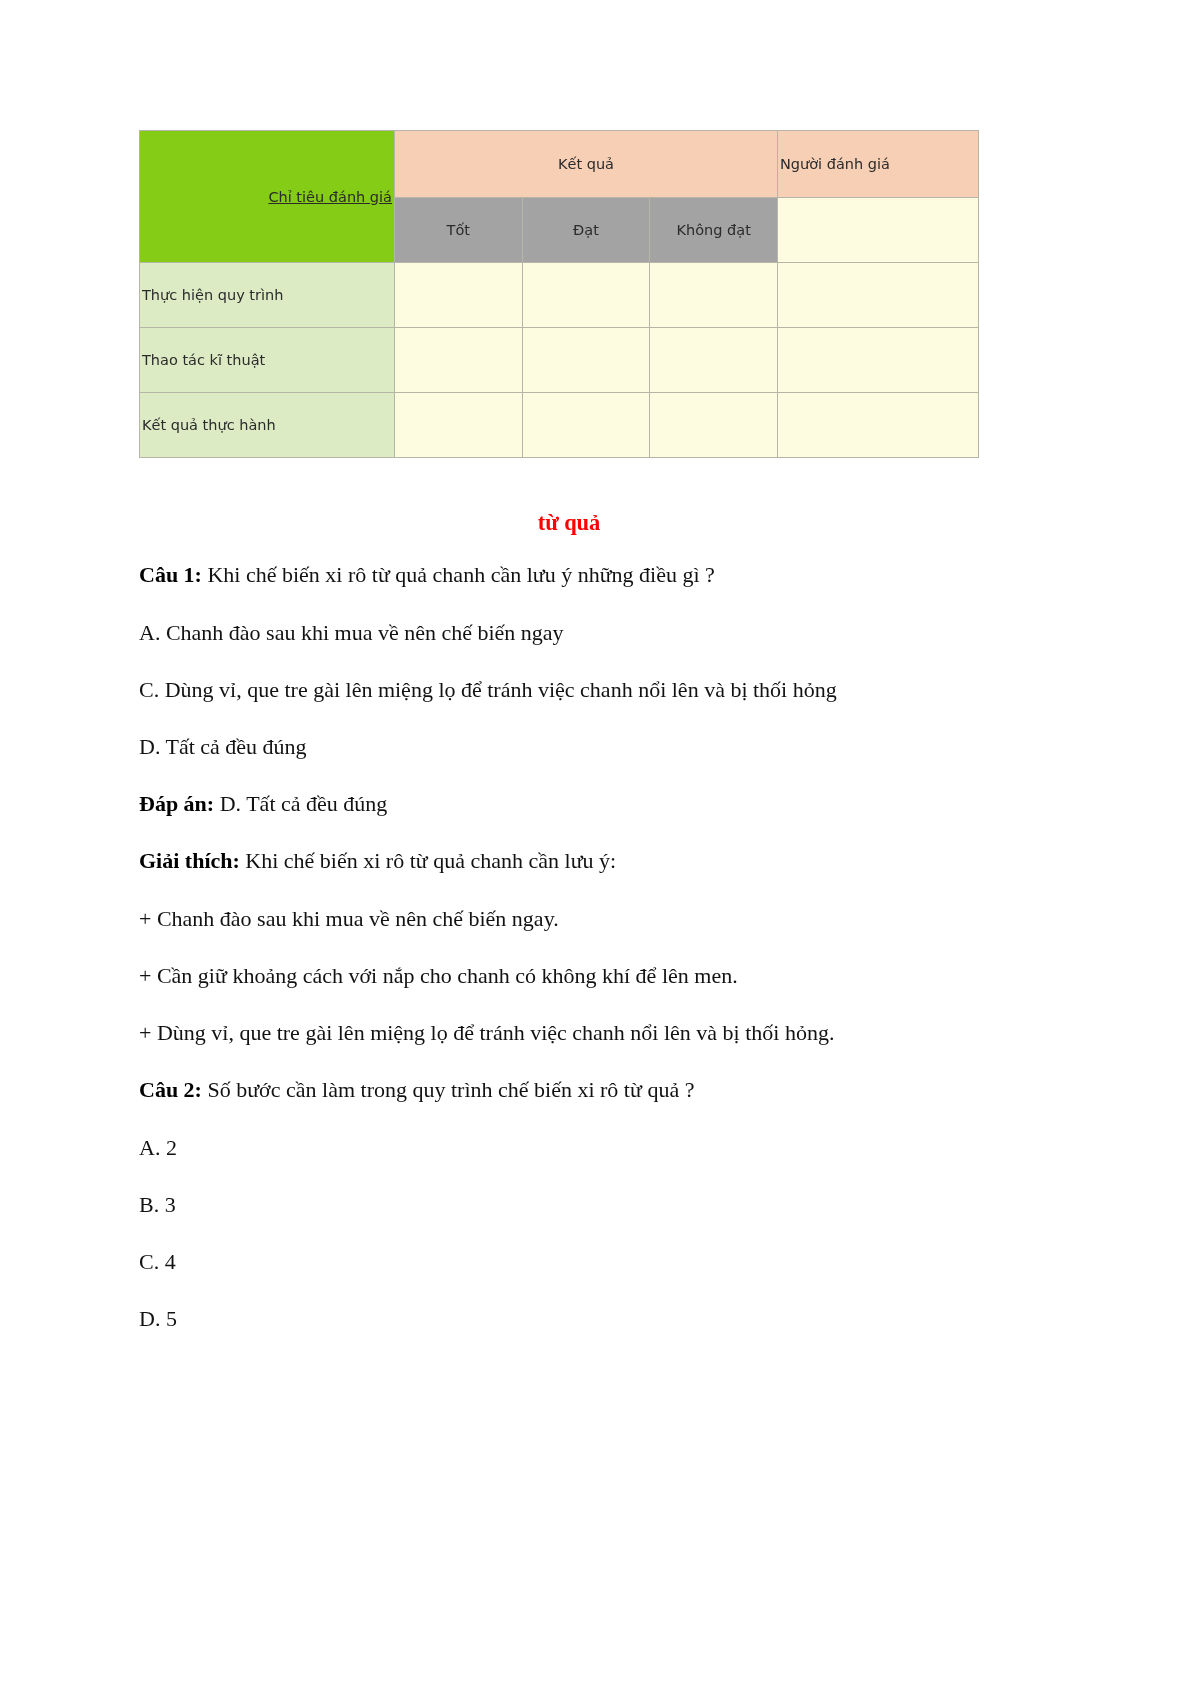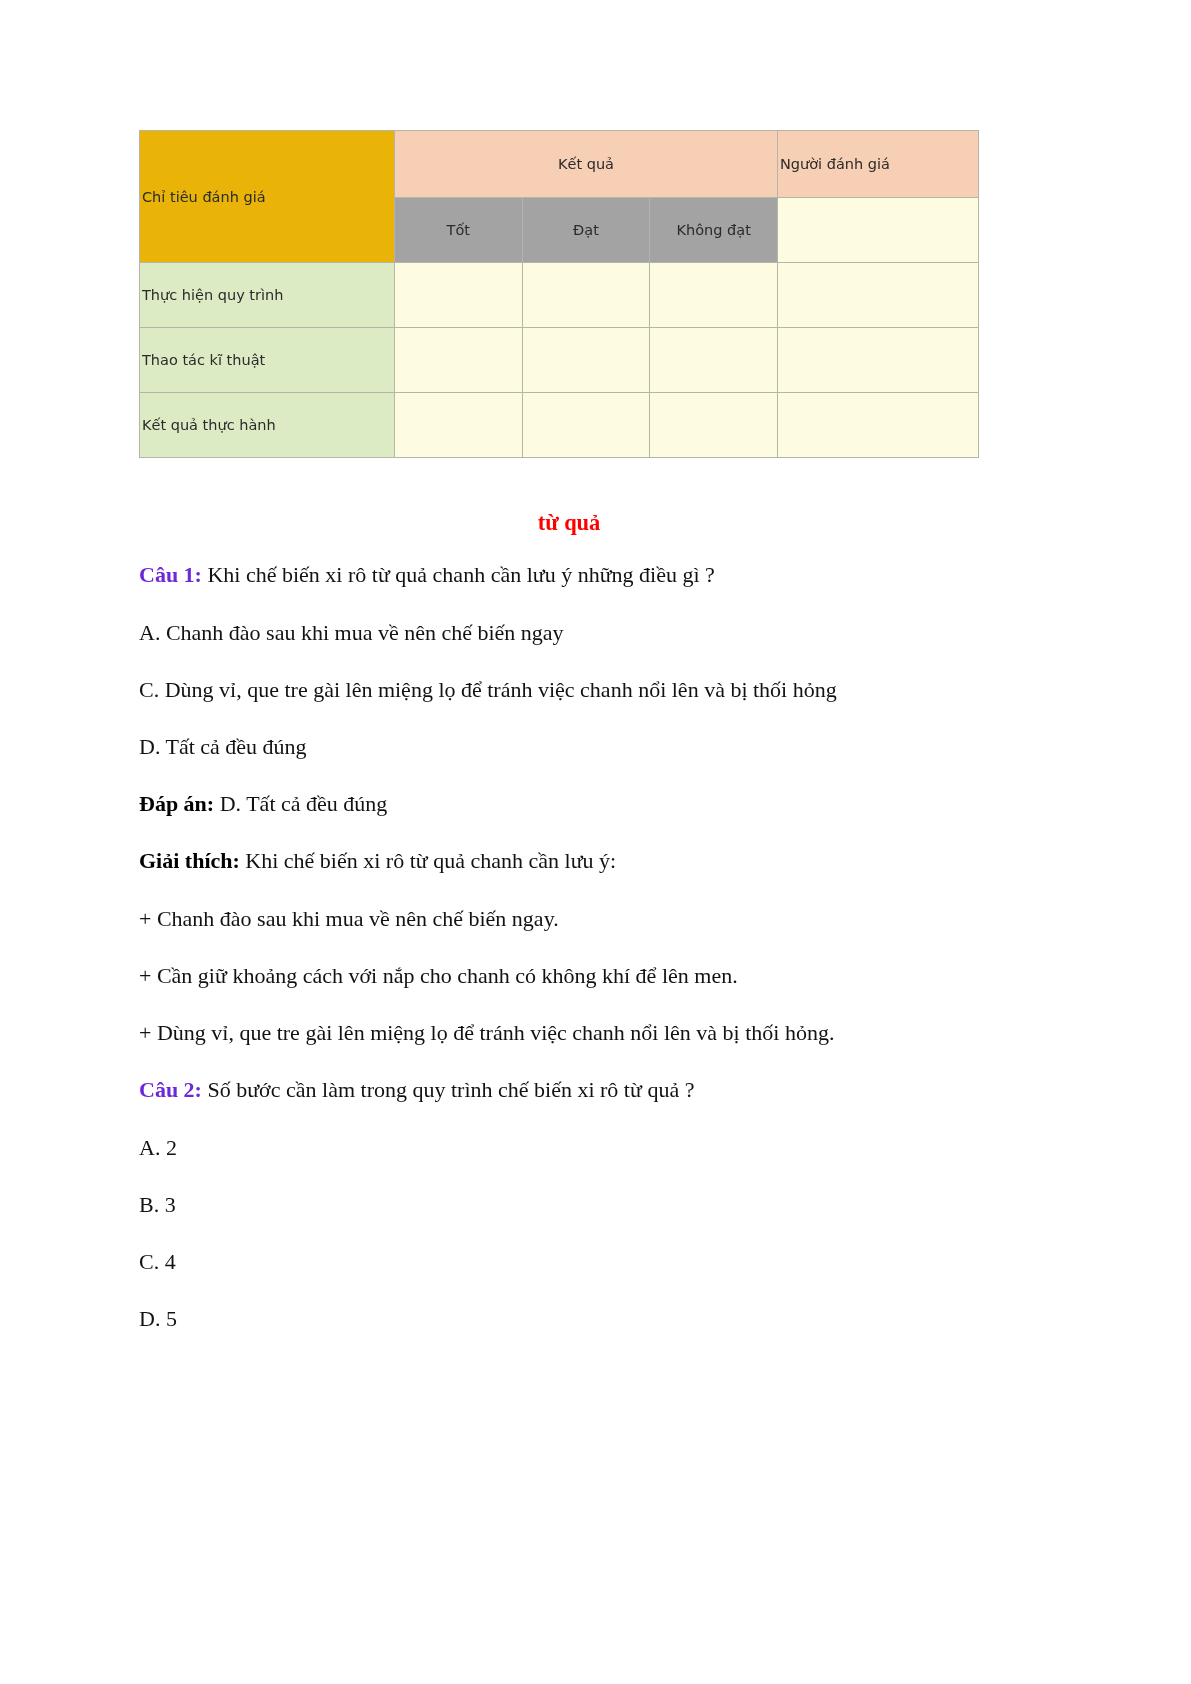--- a/index.html
+++ b/index.html
@@ -48,9 +48,10 @@
     vertical-align: middle;
   }
   .c-criteria {
-    background: #eab308;
-    text-align: left;
+    background: #84cc16;
+    text-align: right;
     width: 250px;
+    text-decoration: underline;
   }
   .c-criteria-row {
     background: #dcebc4;

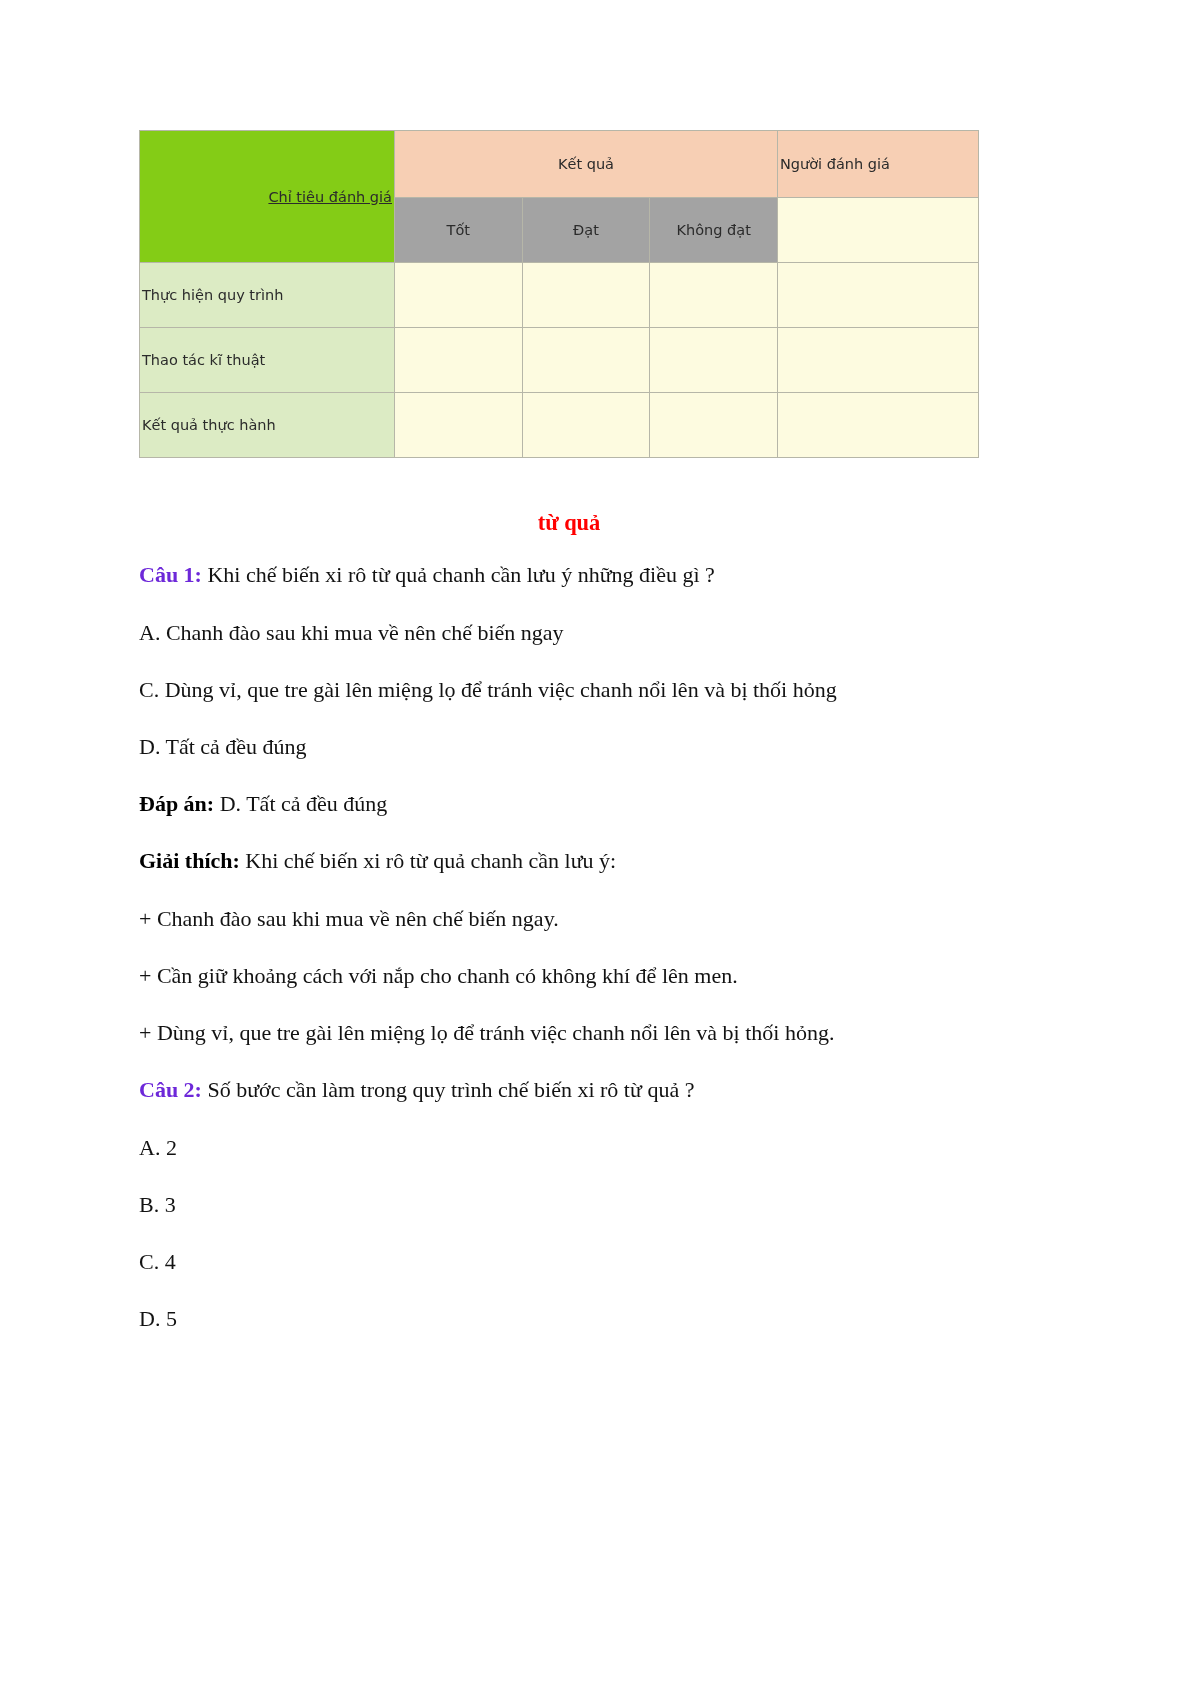--- a/index.html
+++ b/index.html
@@ -107,7 +107,7 @@
     margin-top: 20px;
   }
   .lbl-green {
-    color: #6d28d9;
+    color: #000000;
     font-weight: bold;
   }
   .lbl-bold {

